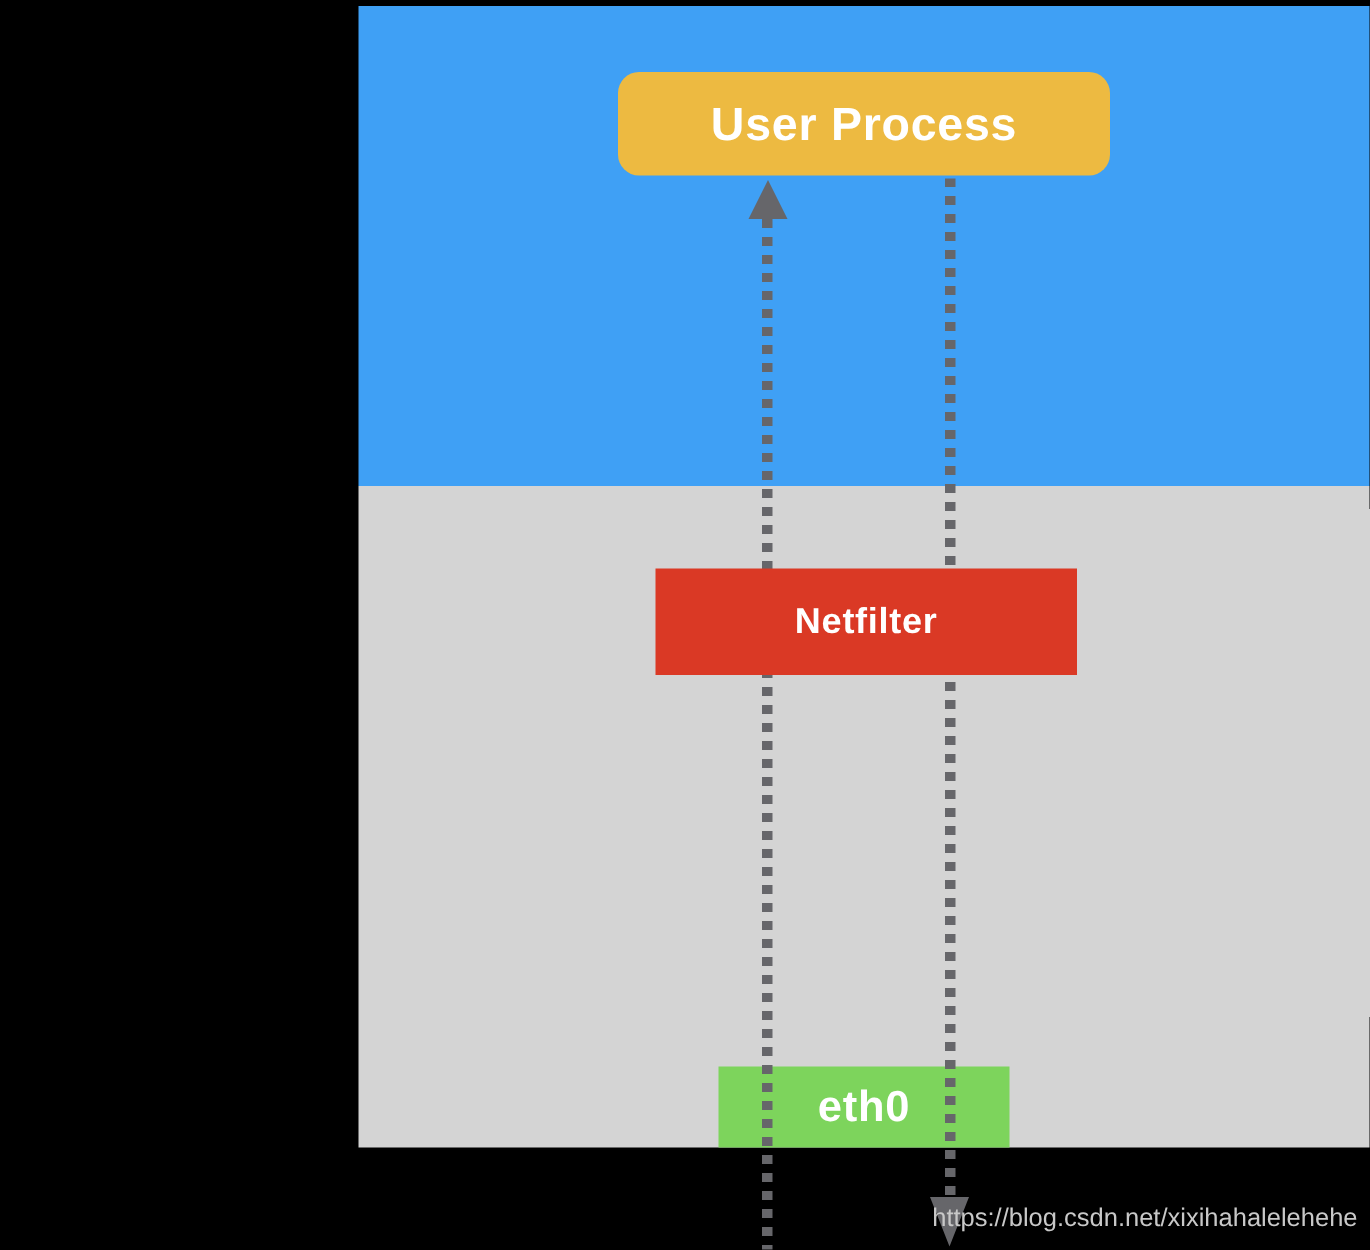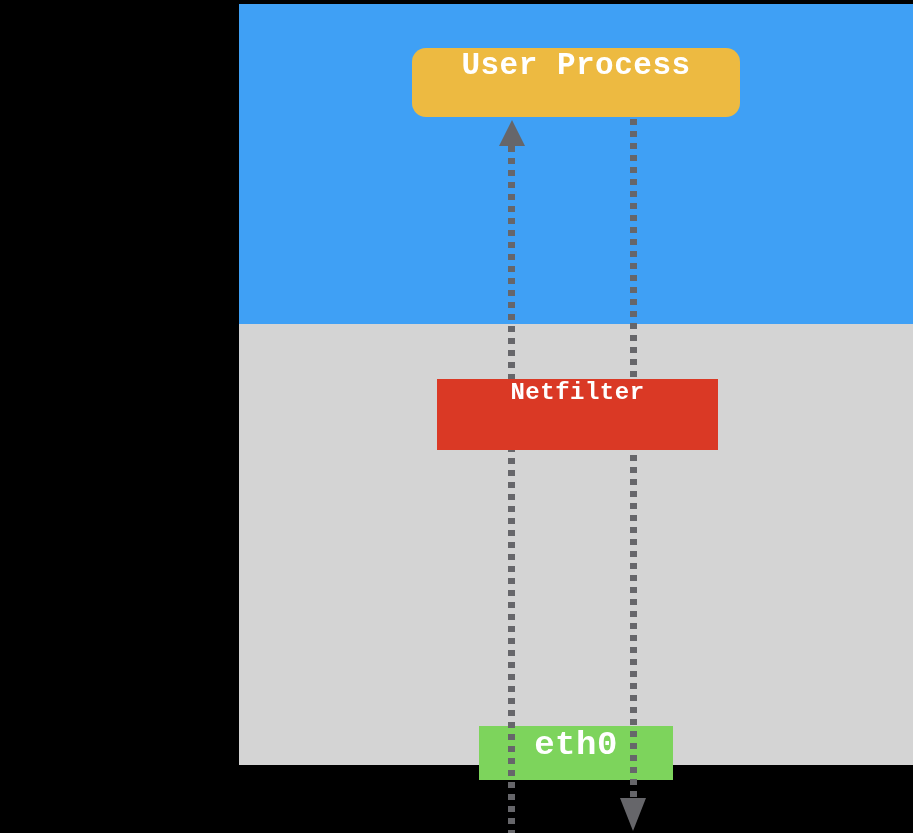--- a/index.html
+++ b/index.html
@@ -23,8 +23,8 @@
 
   .node {
     position: absolute; display: flex;
-    justify-content: center;
-    color: #fff; font-weight: bold; letter-spacing: 0.5px; font-family: Liberation Mono, monospace;
+    align-items: center; justify-content: center;
+    color: #fff; font-weight: bold; letter-spacing: 0.5px;
   }
   .user-process {
     left: 412px; top: 48px; width: 328px; height: 69px;

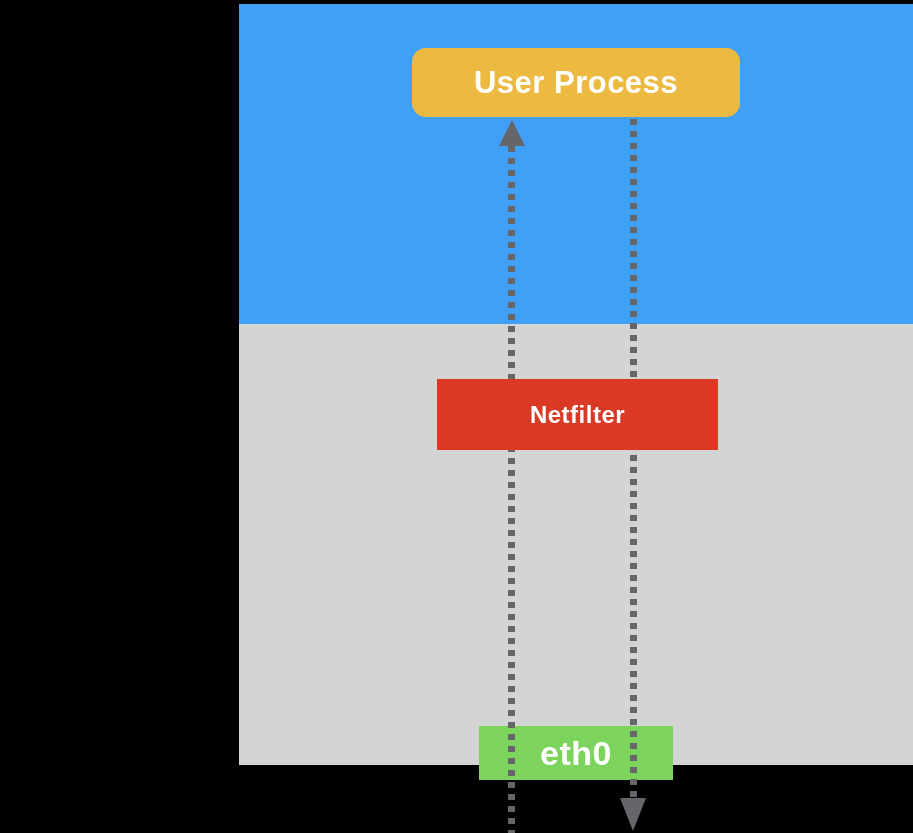--- a/index.html
+++ b/index.html
@@ -37,9 +37,9 @@
     font-size: 24px; z-index: 3;
   }
   .eth0 {
-    left: 479px; top: 726px; width: 194px; height: 54px;
+    left: 479px; top: 711px; width: 194px; height: 54px;
     background: var(--eth0-green, #7DD45C);
-    font-size: 34px; z-index: 1;
+    font-size: 29px; z-index: 1;
   }
 
   .flow-line {

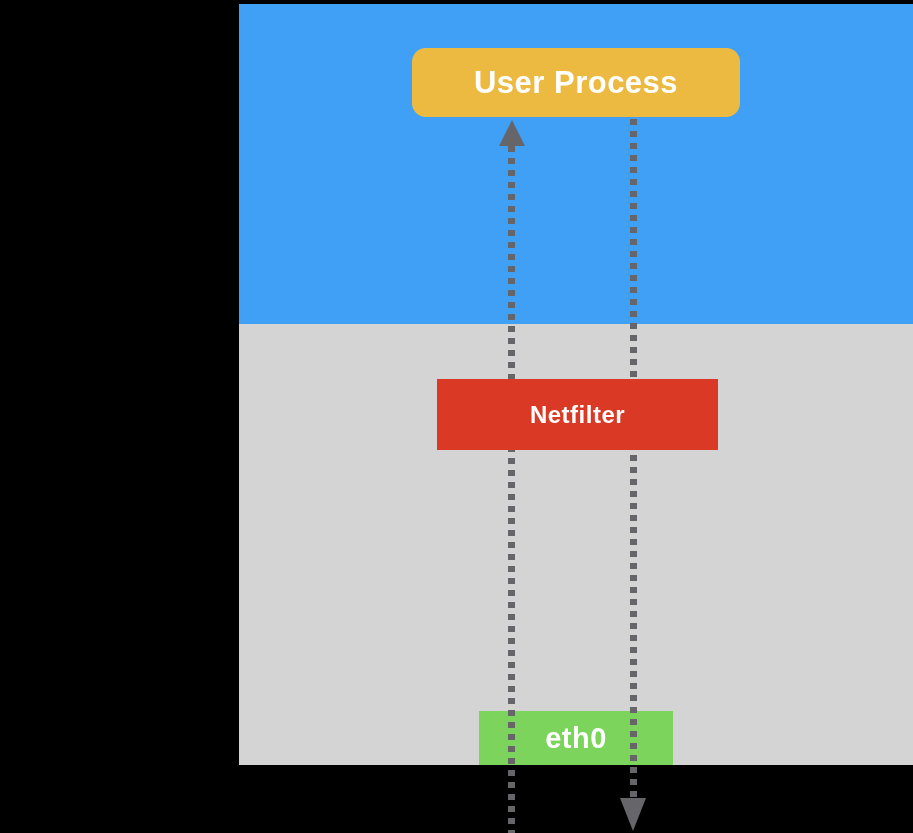--- a/index.html
+++ b/index.html
@@ -98,6 +98,7 @@
     <span>eth0</span>
   </div>
 
+  <div class="watermark">https://blog.csdn.net/xixihahalelehehe</div>
 
 </div>
 

